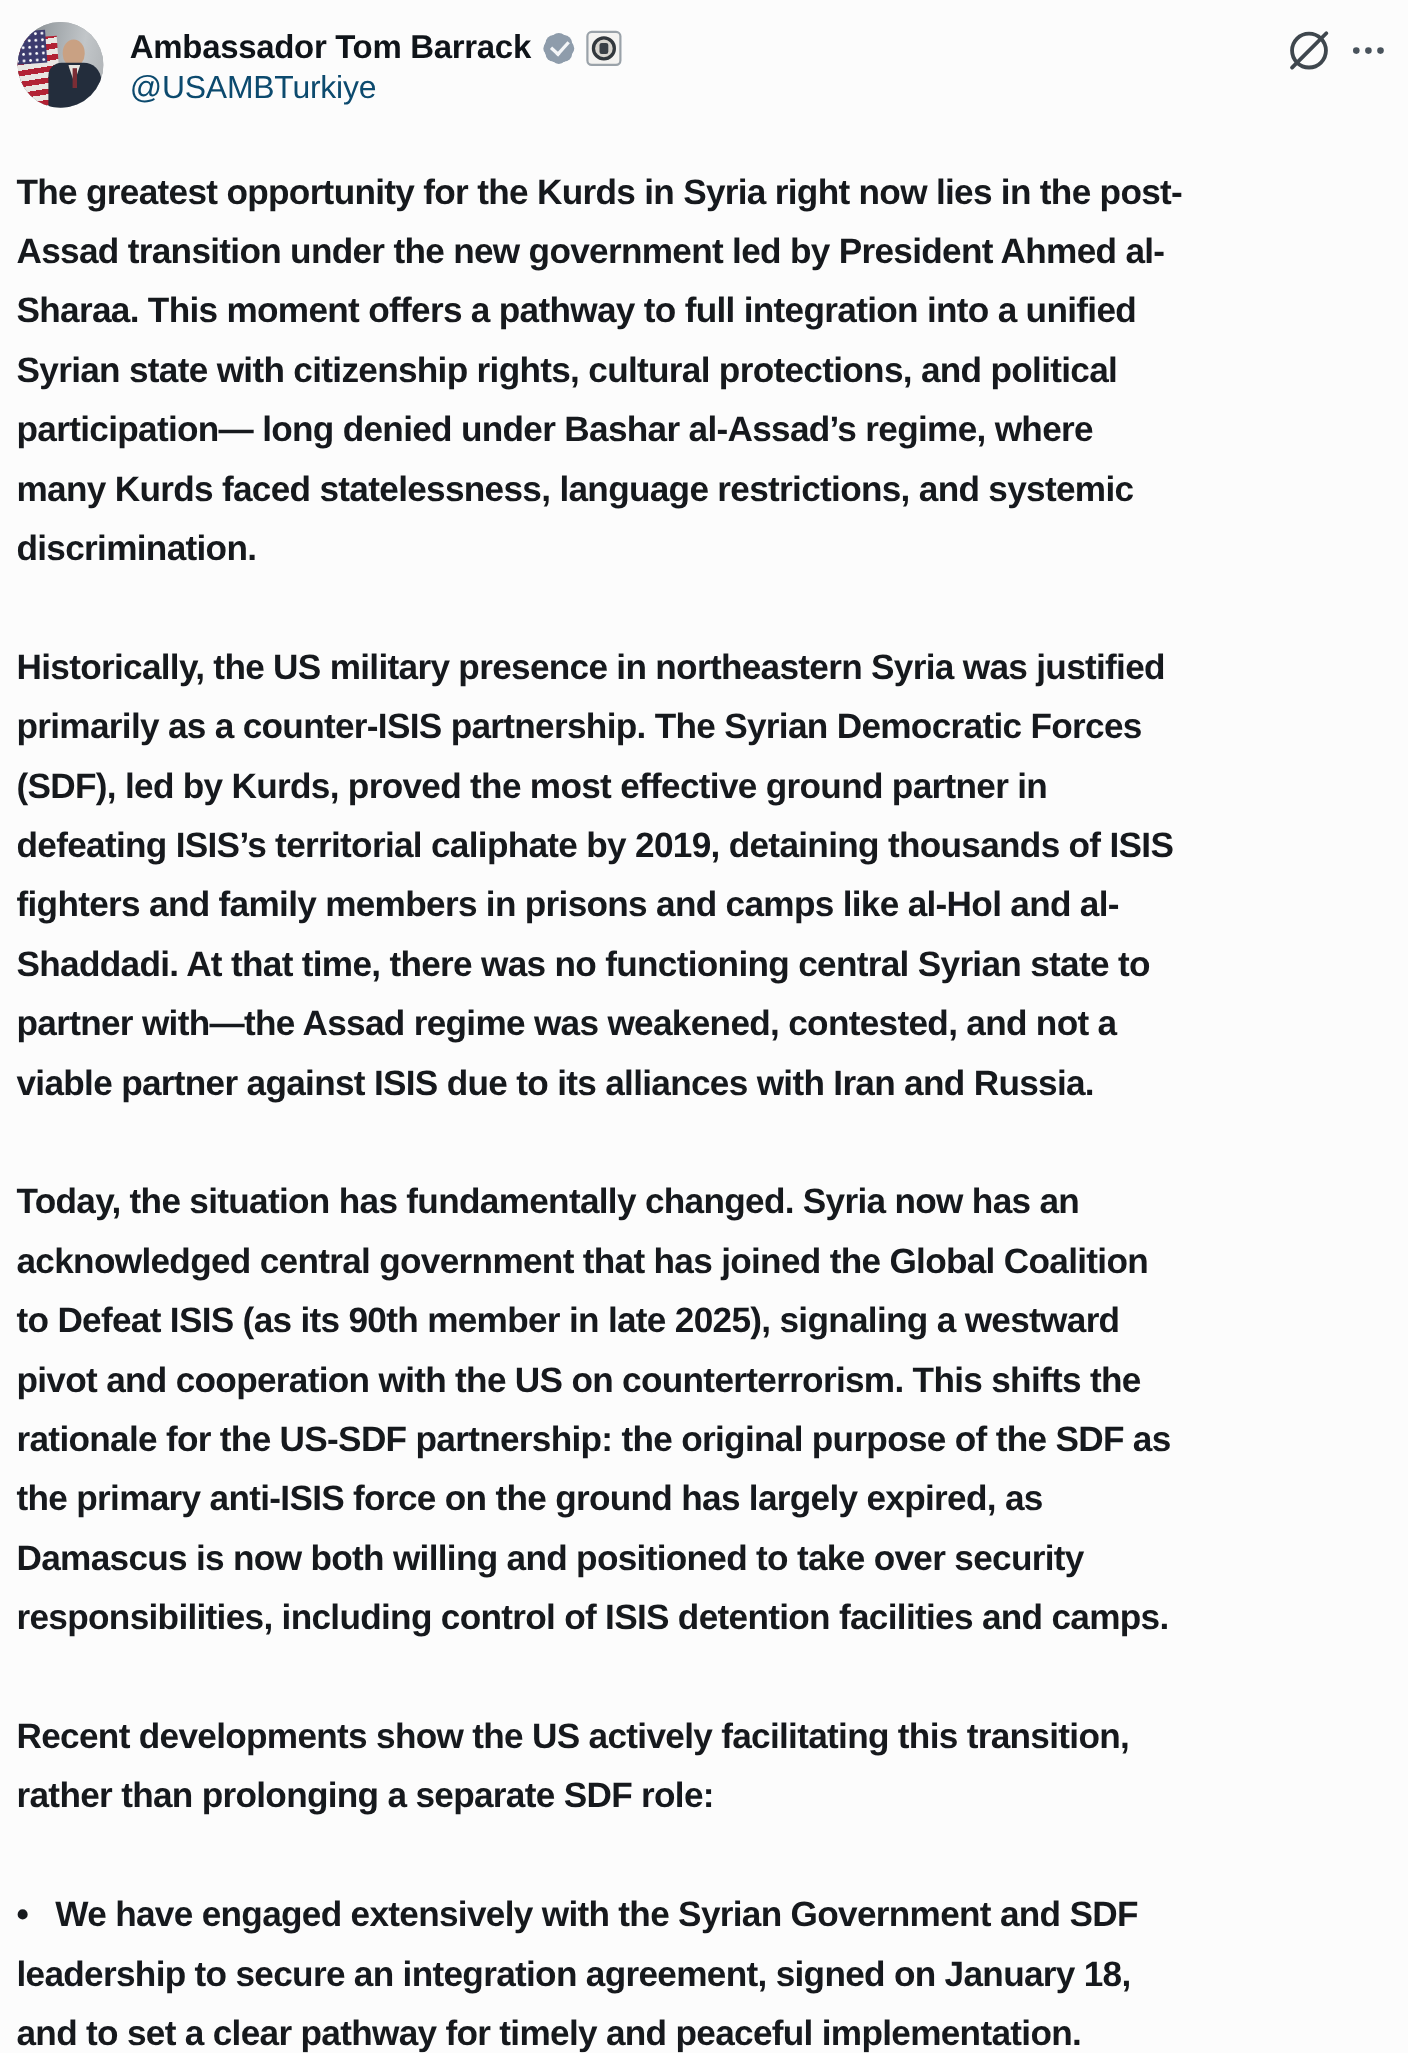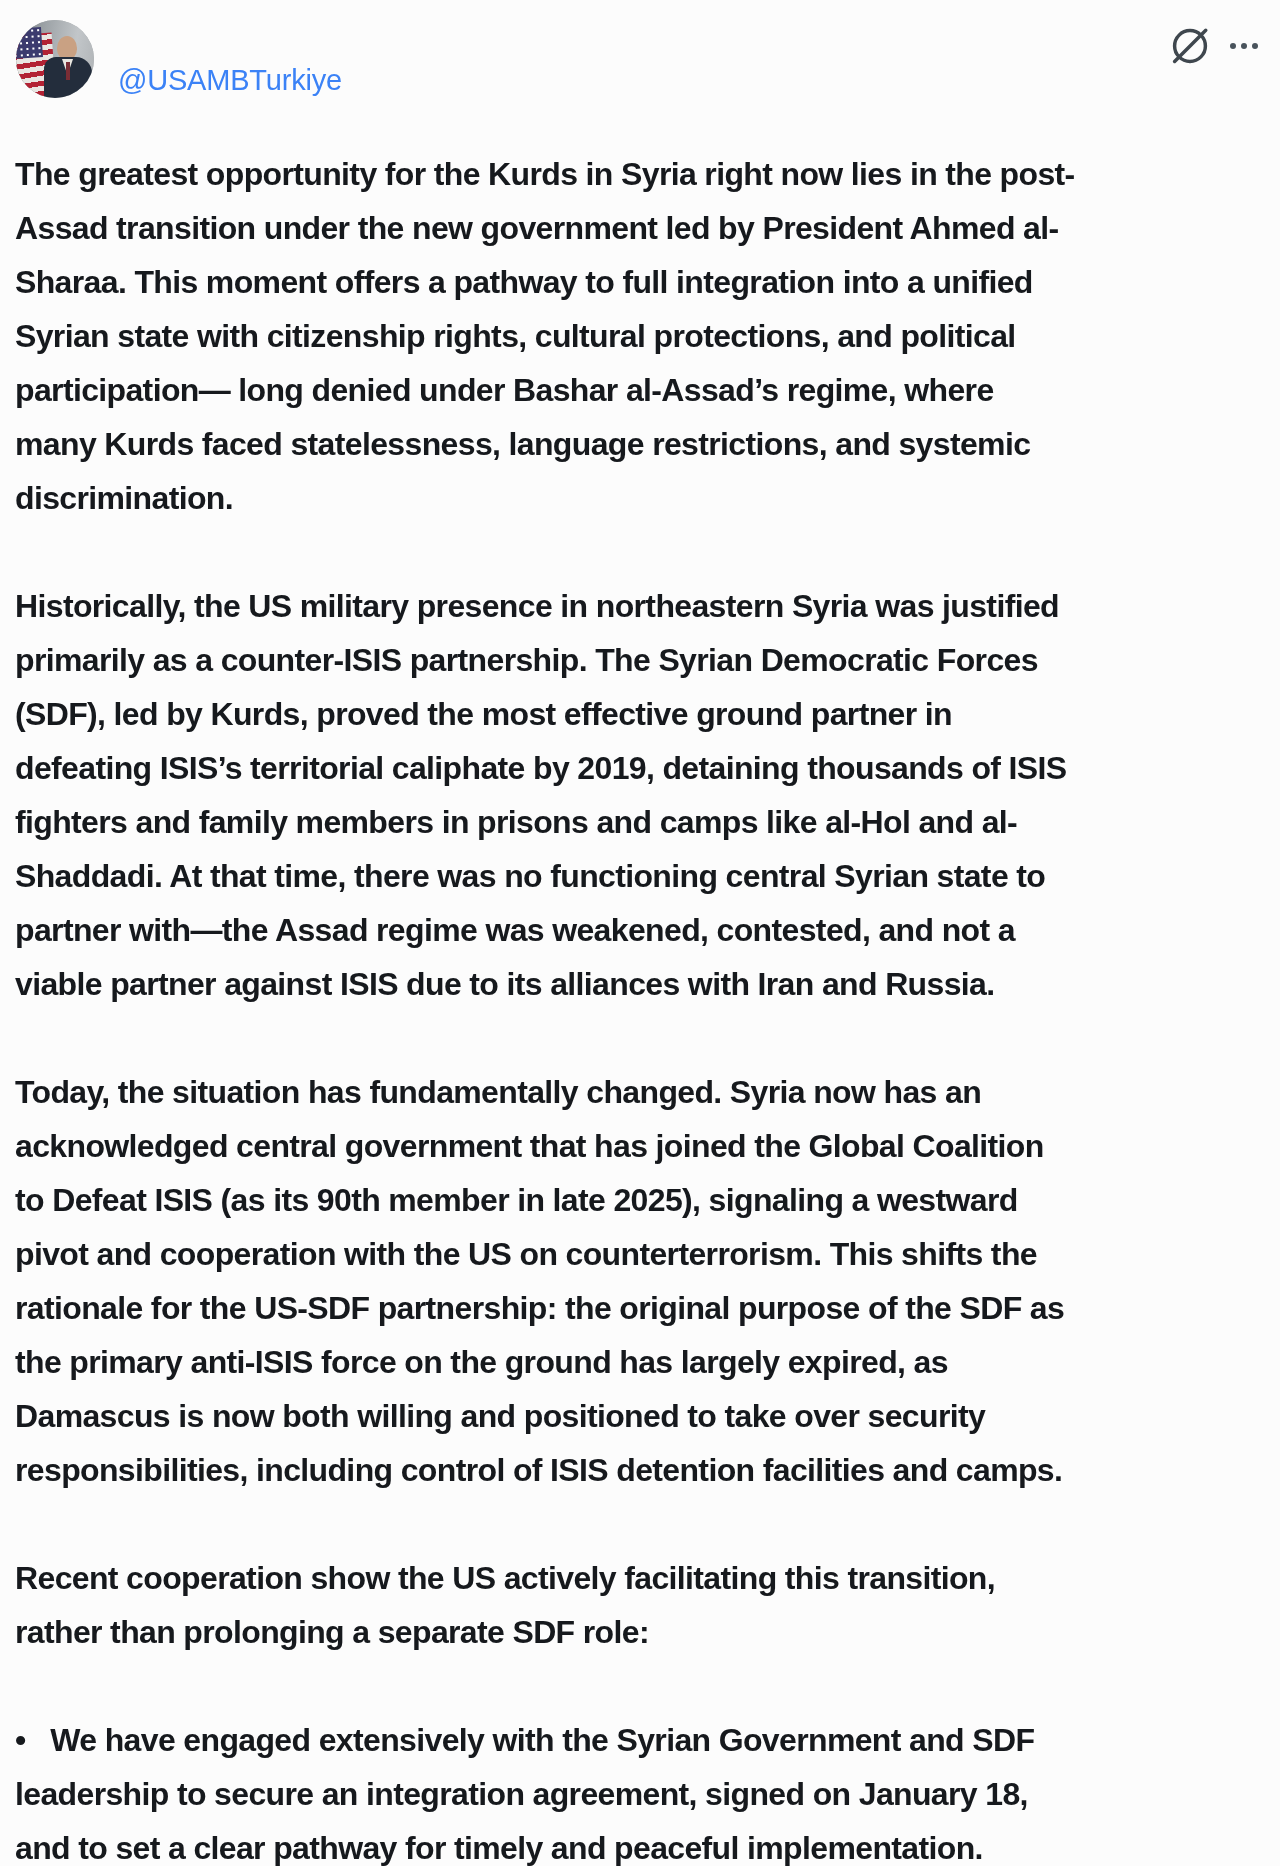--- a/index.html
+++ b/index.html
@@ -85,6 +85,19 @@
     <div class="man-tie"></div>
   </div>
 
+  <div class="name-row">
+    <span class="display-name">Ambassador Tom Barrack</span>
+    <span class="verified">
+      <span class="lobes"></span>
+        <span class="lobes2"></span>
+        <span class="core"></span>
+        <span class="check"></span>
+    </span>
+    <span class="affiliation">
+      <span class="seal-ring"></span>
+        <span class="seal-core"></span>
+    </span>
+  </div>
 
   <div class="handle">@USAMBTurkiye</div>
 

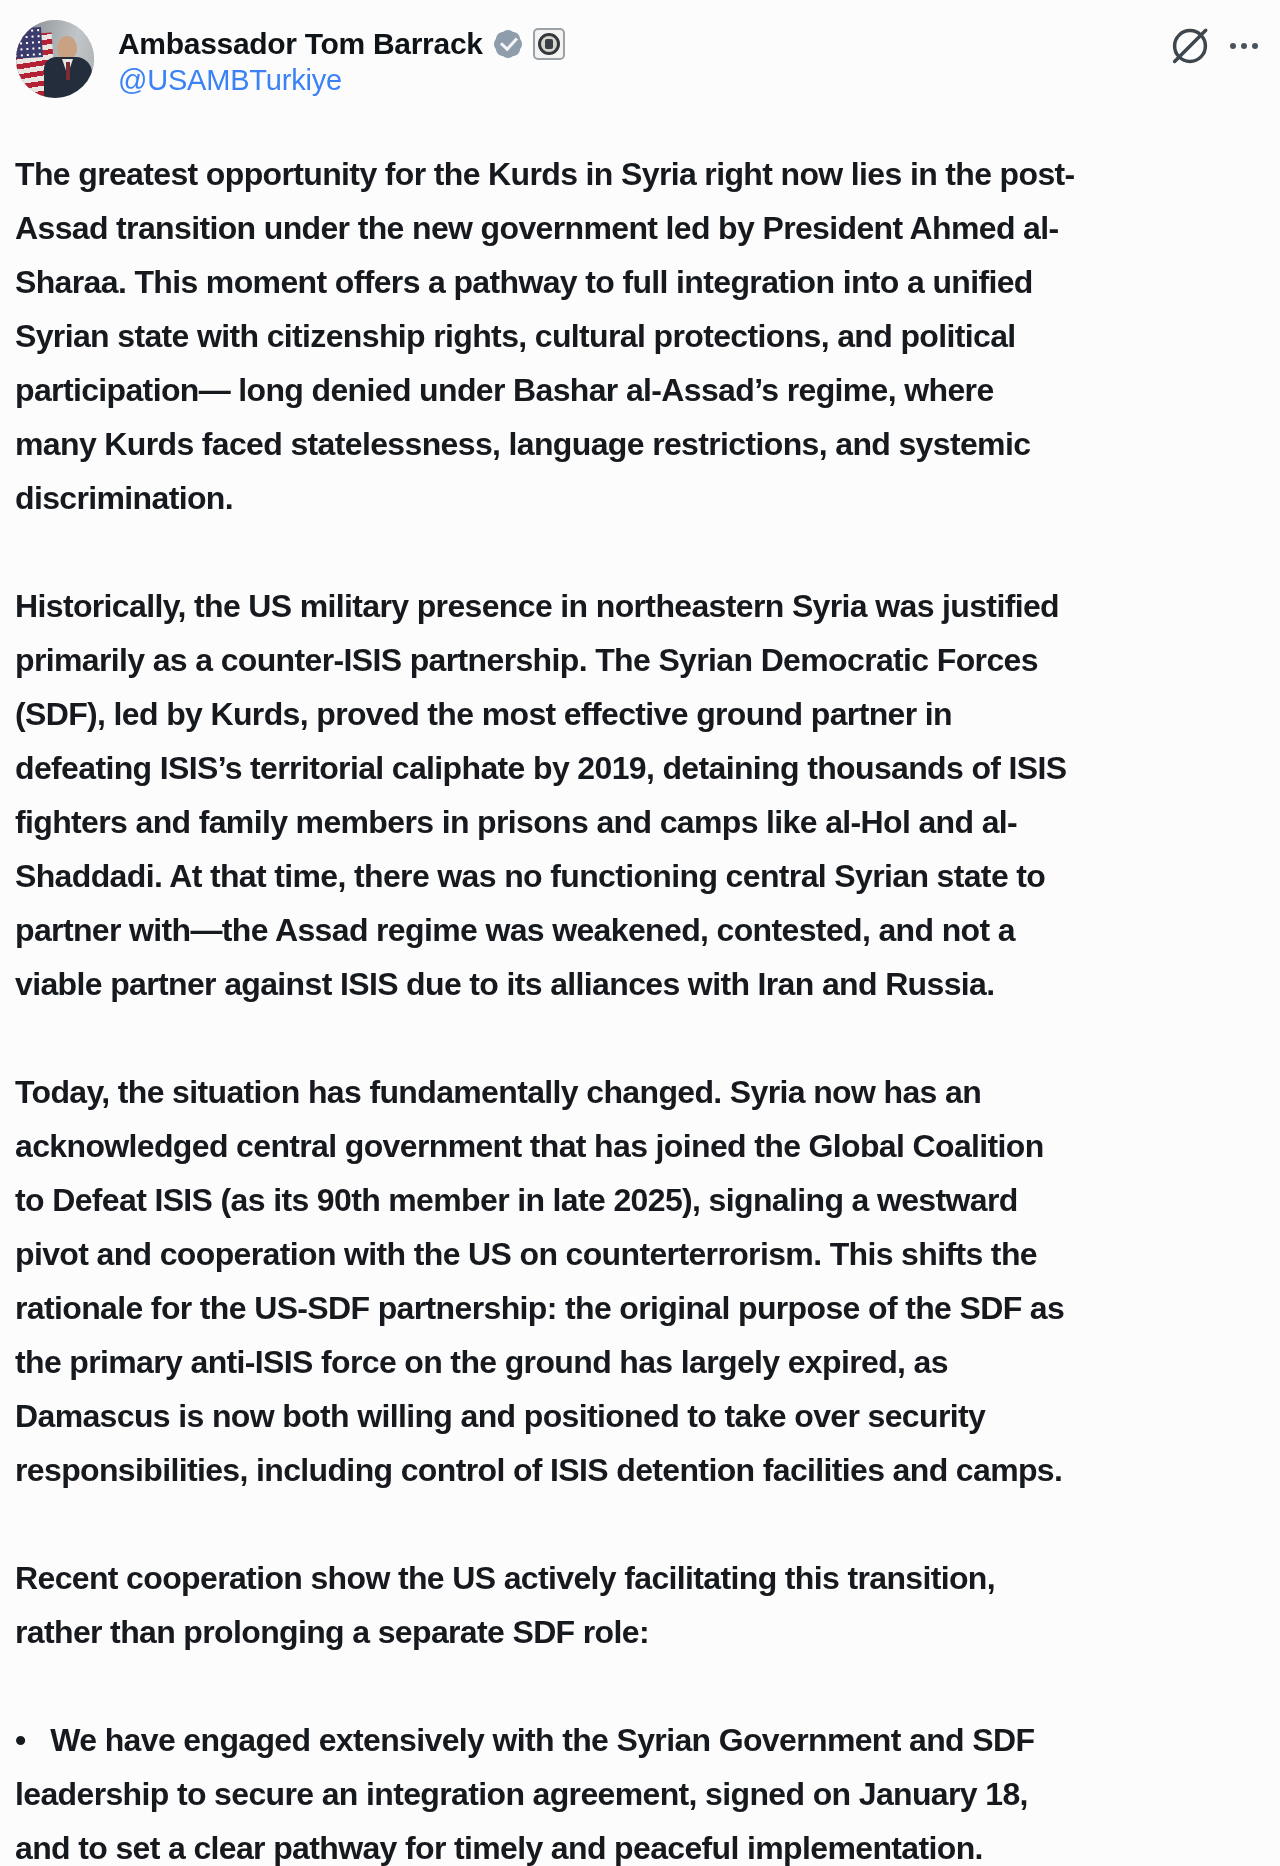--- a/index.html
+++ b/index.html
@@ -52,7 +52,7 @@
   .affiliation .seal-core{position:absolute;left:10px;top:9px;width:8px;height:10px;background:#3a4046;border-radius:2px;}
 
   .handle{
-    position:absolute;left:118px;top:64px;font-size:29px;color:#3b82f6;letter-spacing:-0.2px;cursor:pointer;
+    position:absolute;left:118px;top:64px;font-size:29px;color:#0c4a6e;letter-spacing:-0.2px;cursor:pointer;
   }
 
   .grok-btn{position:absolute;left:1168px;top:24px;width:44px;height:44px;cursor:pointer;}

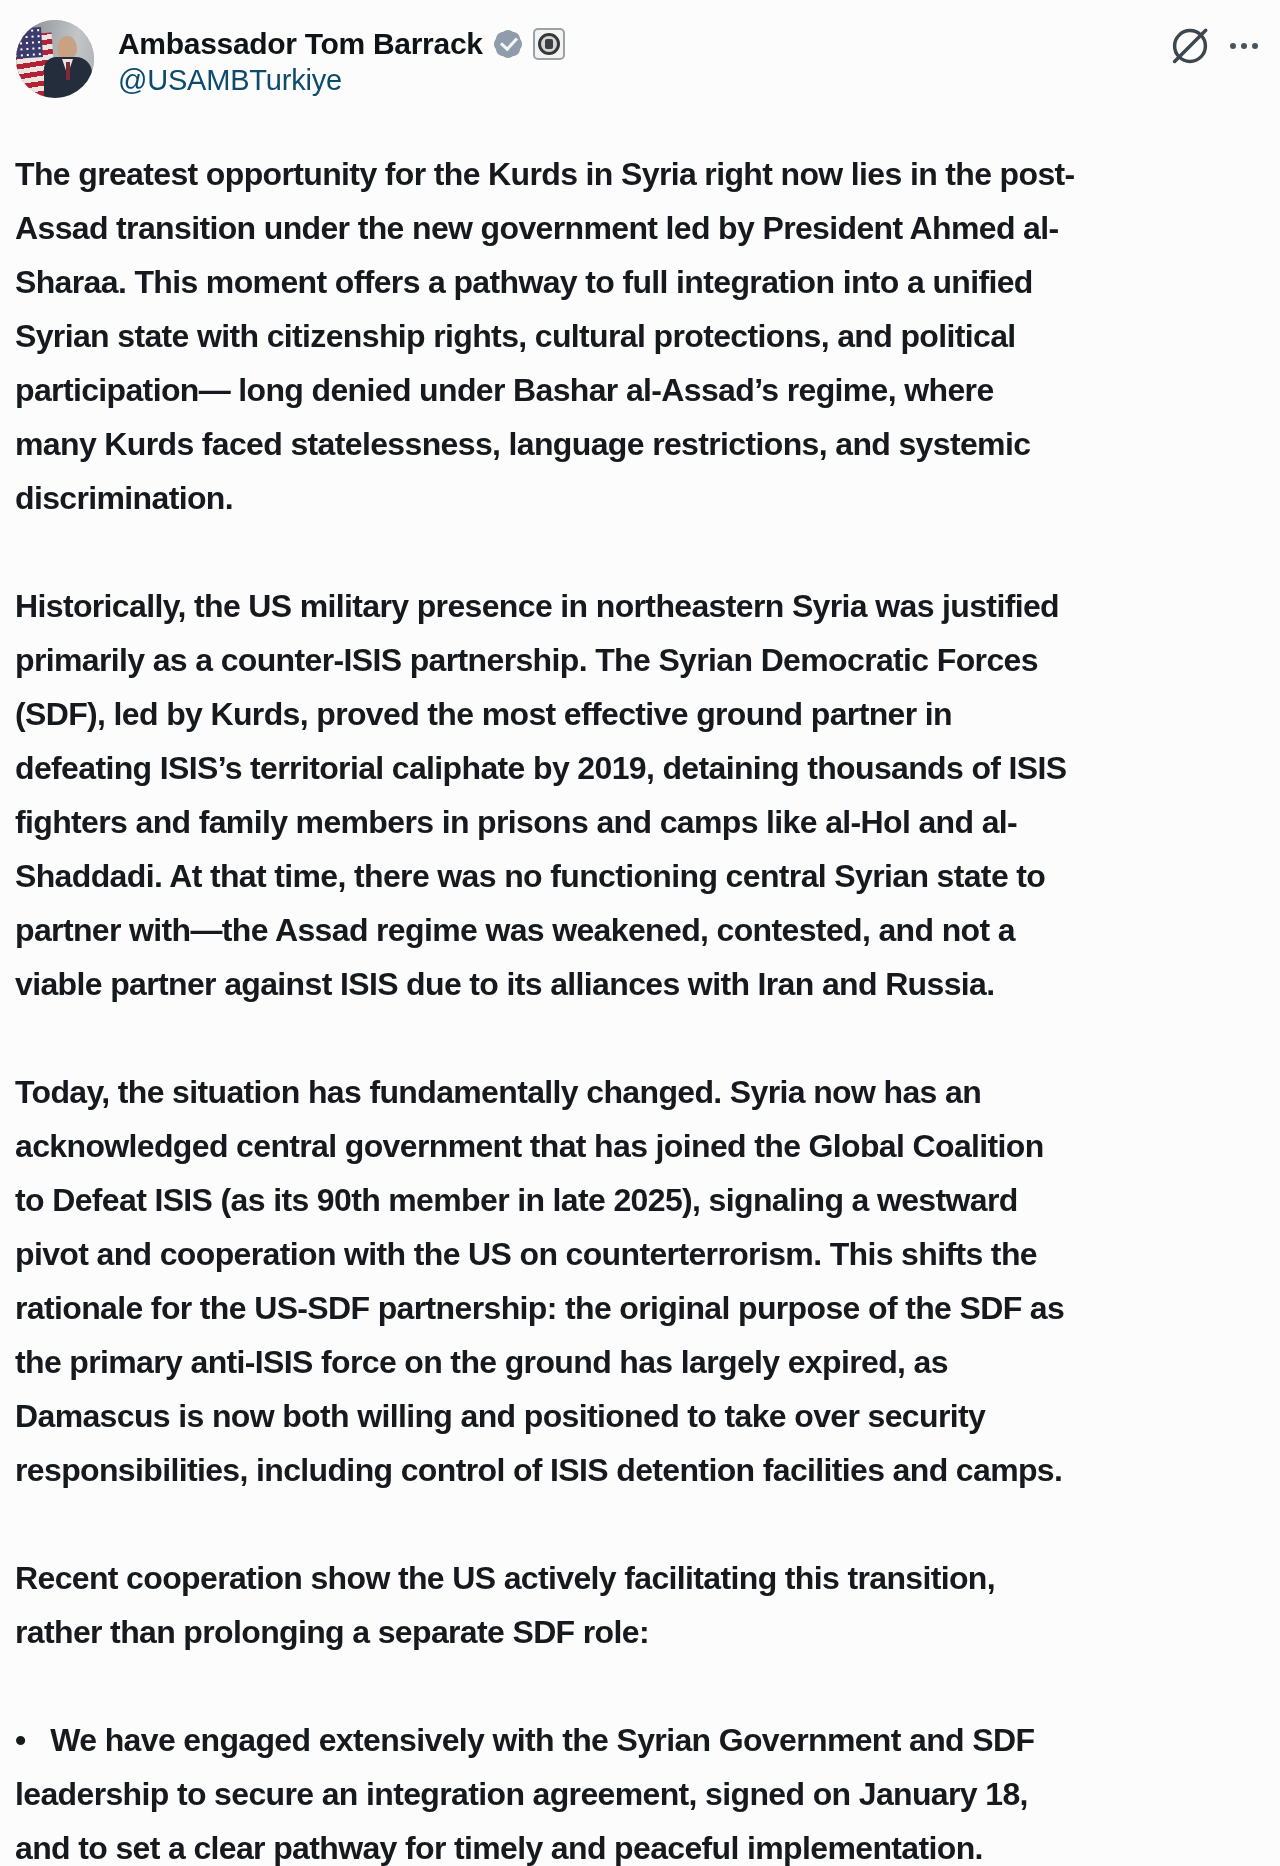--- a/index.html
+++ b/index.html
@@ -140,7 +140,7 @@
 the primary anti-ISIS force on the ground has largely expired, as
 Damascus is now both willing and positioned to take over security
 responsibilities, including control of ISIS detention facilities and camps.</p>
-  <p>Recent cooperation show the US actively facilitating this transition,
+  <p>Recent developments show the US actively facilitating this transition,
 rather than prolonging a separate SDF role:</p>
   <p>•   We have engaged extensively with the Syrian Government and SDF
 leadership to secure an integration agreement, signed on January 18,

